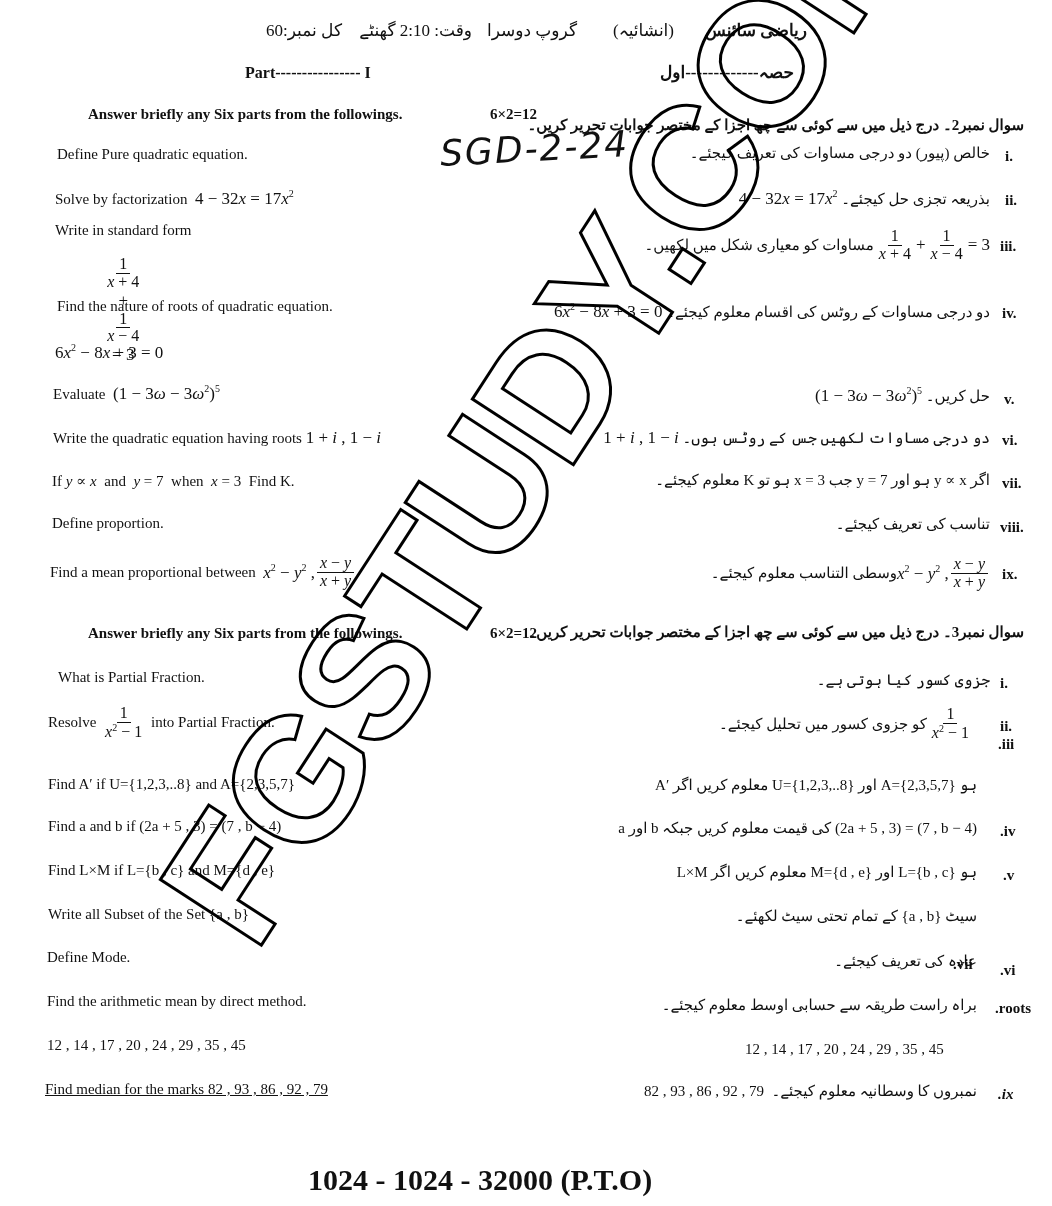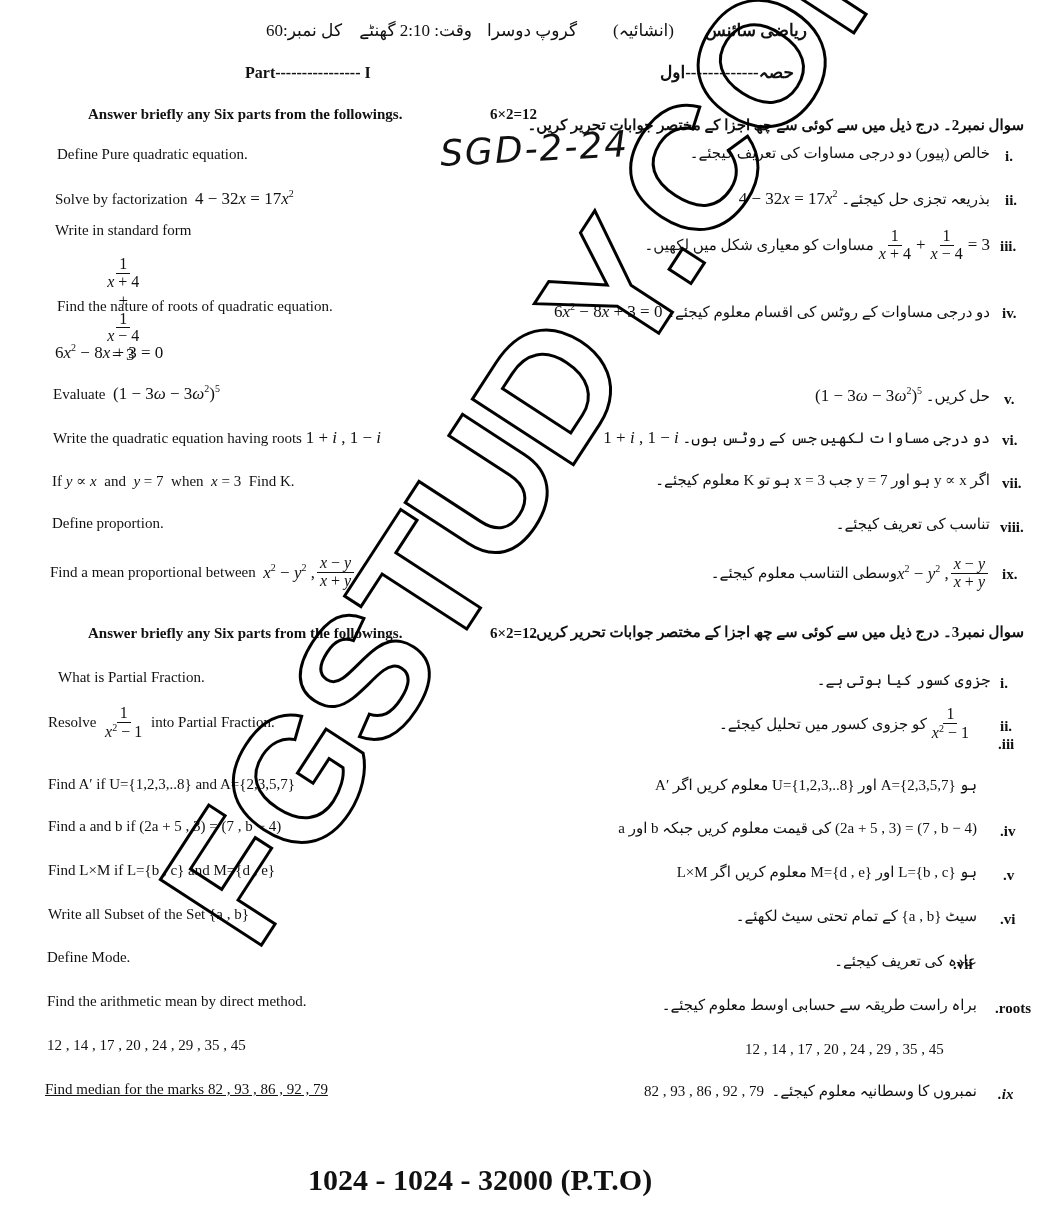--- a/index.html
+++ b/index.html
@@ -175,7 +175,7 @@
 <div class="abs roman" style="left:1003px;top:867px;">.v</div>
 <div class="abs ur" style="right:75px;top:863px;">L×M معلوم کریں اگر M={d , e} اور L={b , c} ہو</div>
 
-<div class="abs roman" style="left:1000px;top:911px;">.vi</div>
+<div class="abs roman" style="left:1000px;top:962px;">.vi</div>
 <div class="abs ur" style="right:75px;top:907px;">سیٹ {a , b} کے تمام تحتی سیٹ لکھئے۔</div>
 
 <div class="abs roman" style="left:953px;top:956px;">.vii</div>

